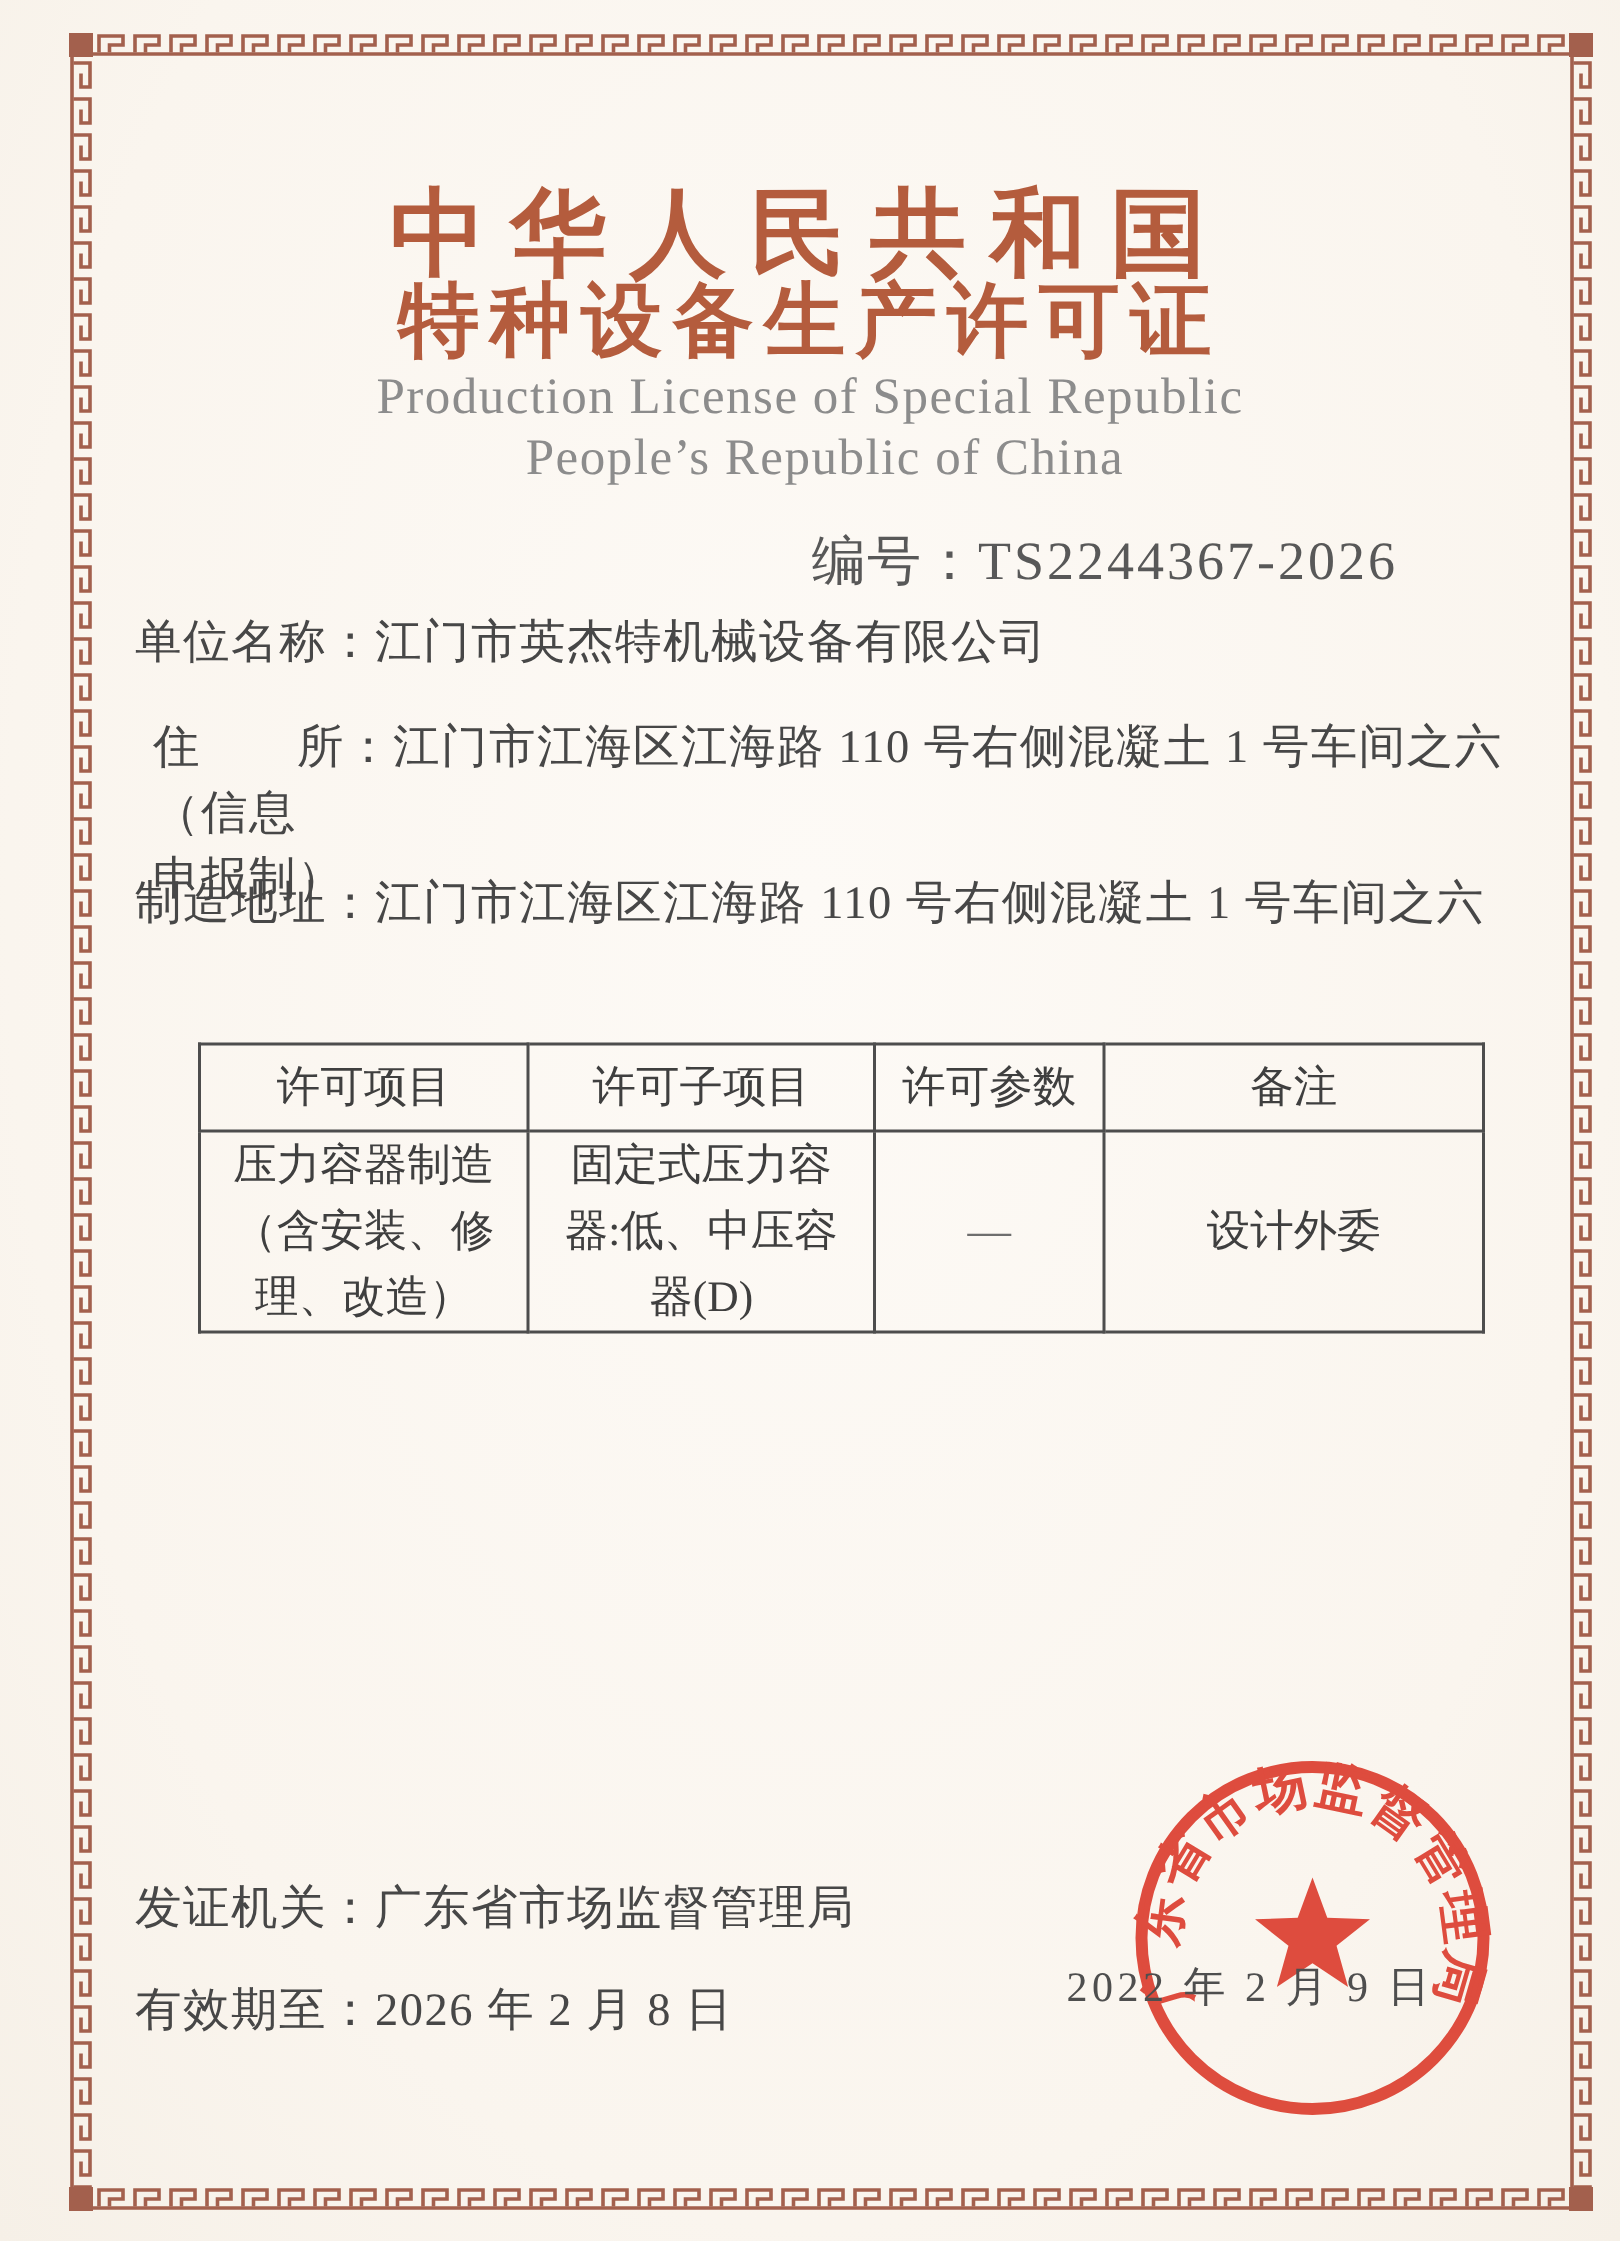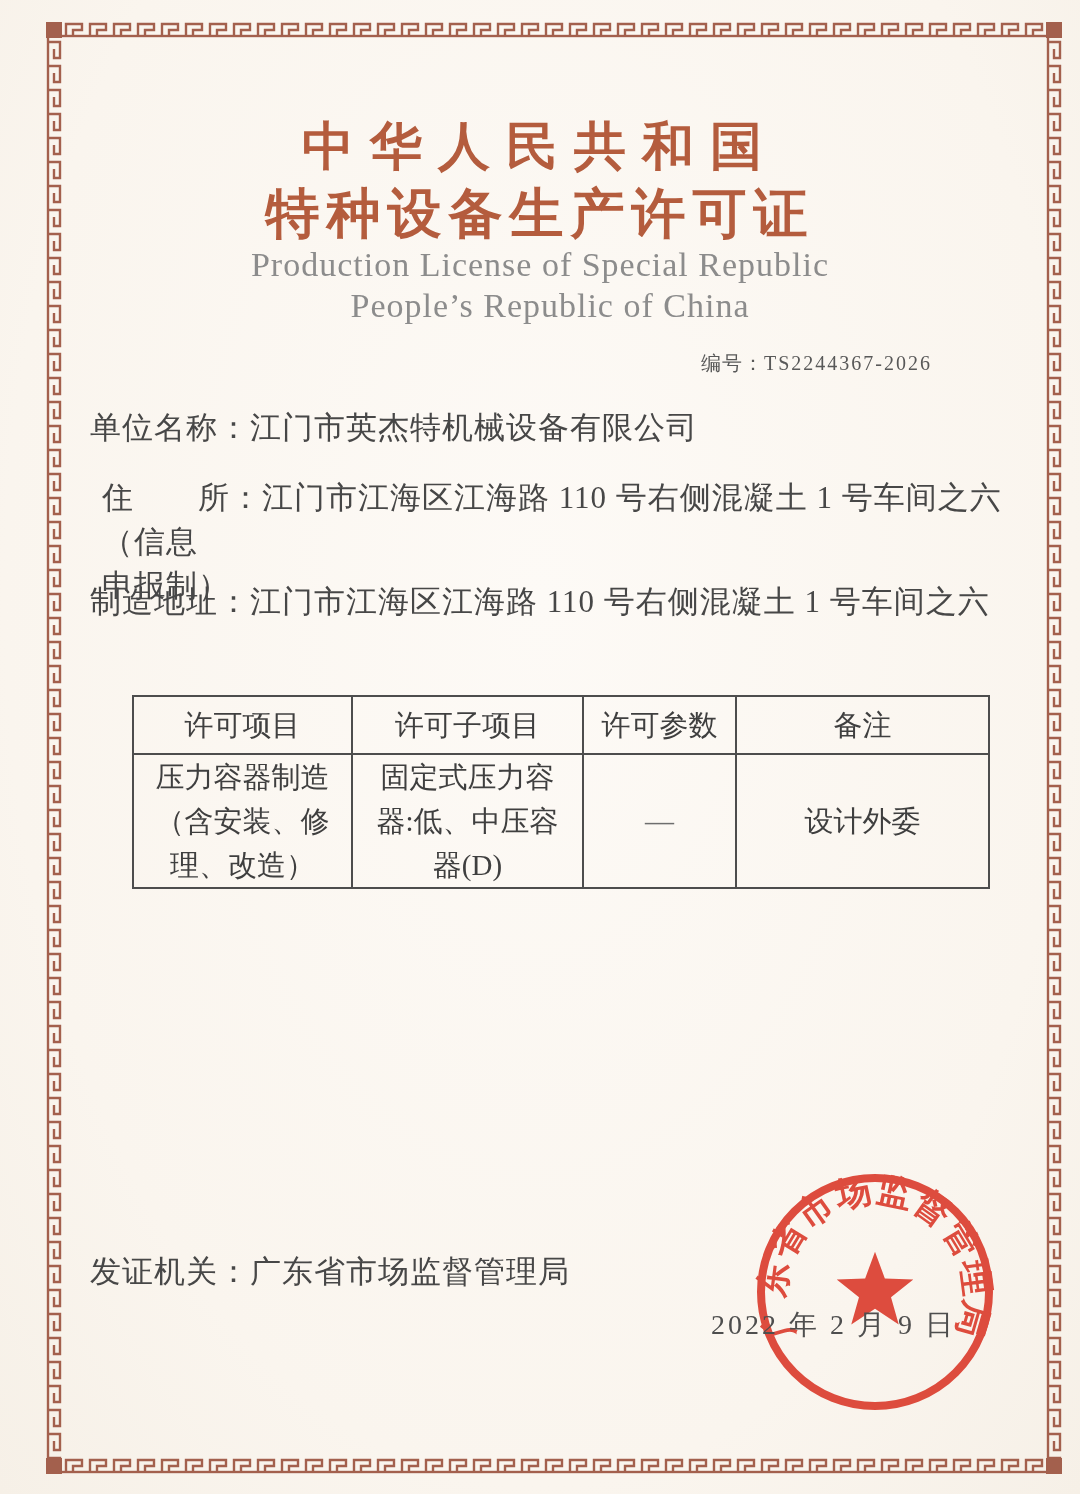--- a/index.html
+++ b/index.html
@@ -20,7 +20,7 @@
     left:0;right:0;text-align:center;
     color:#b45c3d;font-weight:bold;
   }
-  .title-cn.t1{top:112px;font-size:52px;letter-spacing:16px;}
+  .title-cn.t1{top:112px;font-size:64px;letter-spacing:16px;}
   .title-cn.t2{top:178px;font-size:54px;letter-spacing:7px;}
   .title-en{
     left:0;right:0;text-align:center;

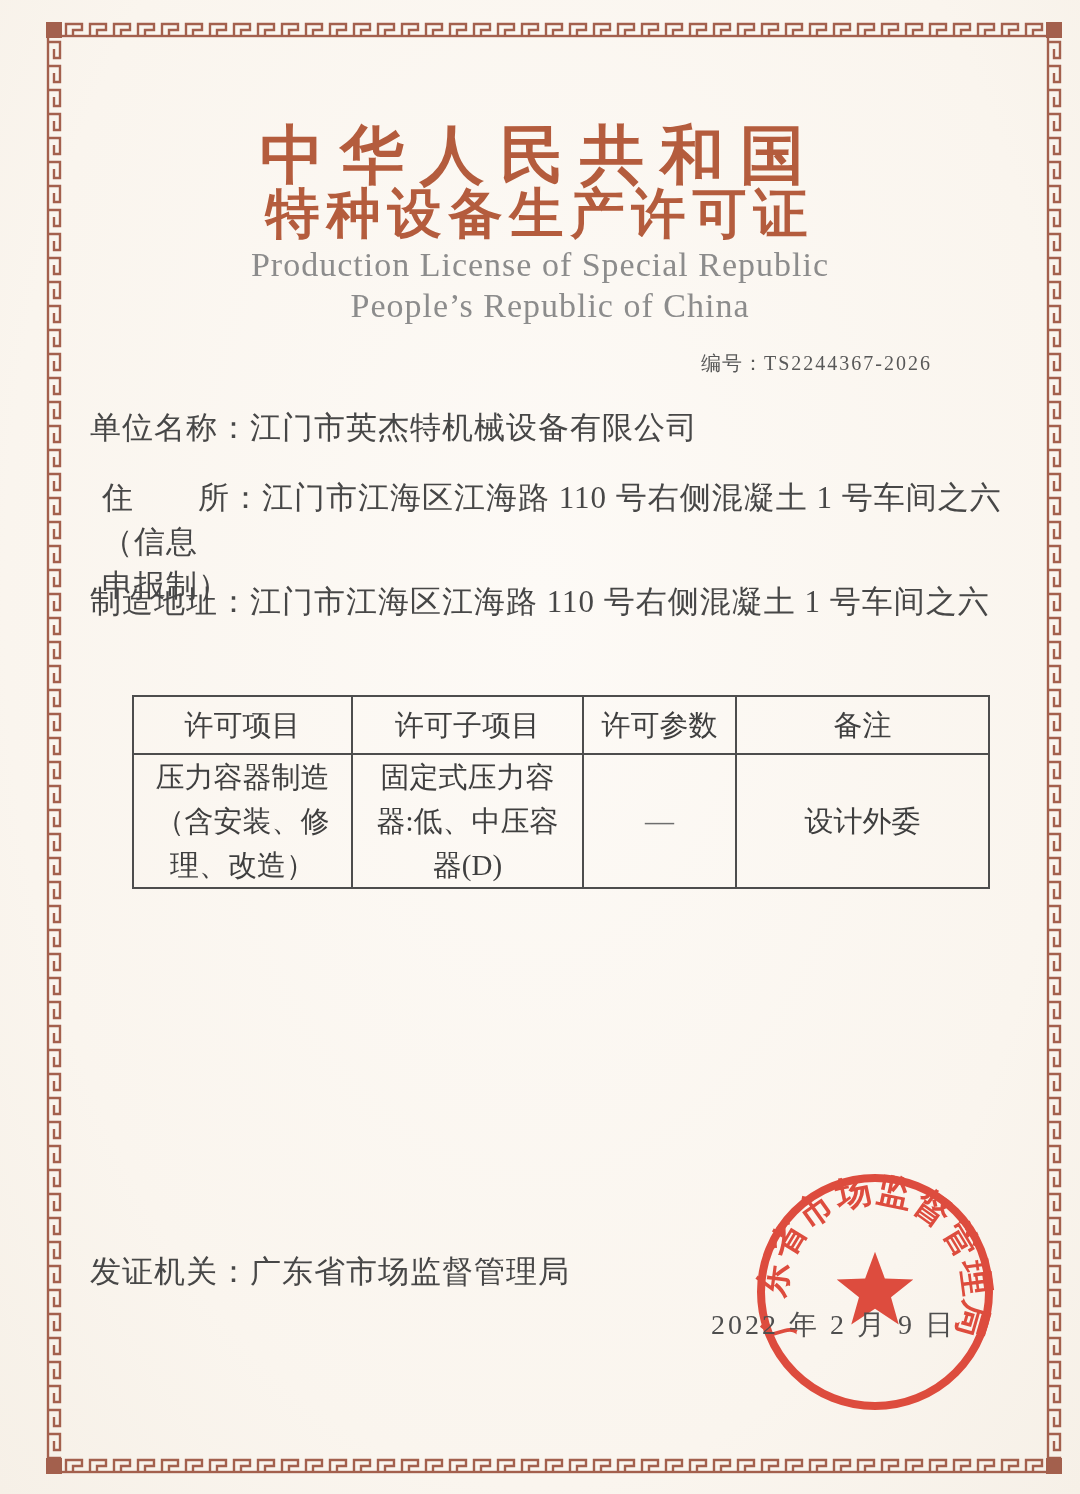--- a/index.html
+++ b/index.html
@@ -31,7 +31,7 @@
 
   .license-no{
     top:350px;right:148px;
-    font-size:20px;color:#585858;letter-spacing:1px;
+    font-size:36px;color:#585858;letter-spacing:1px;
   }
   .license-no .val{letter-spacing:2px;}
 

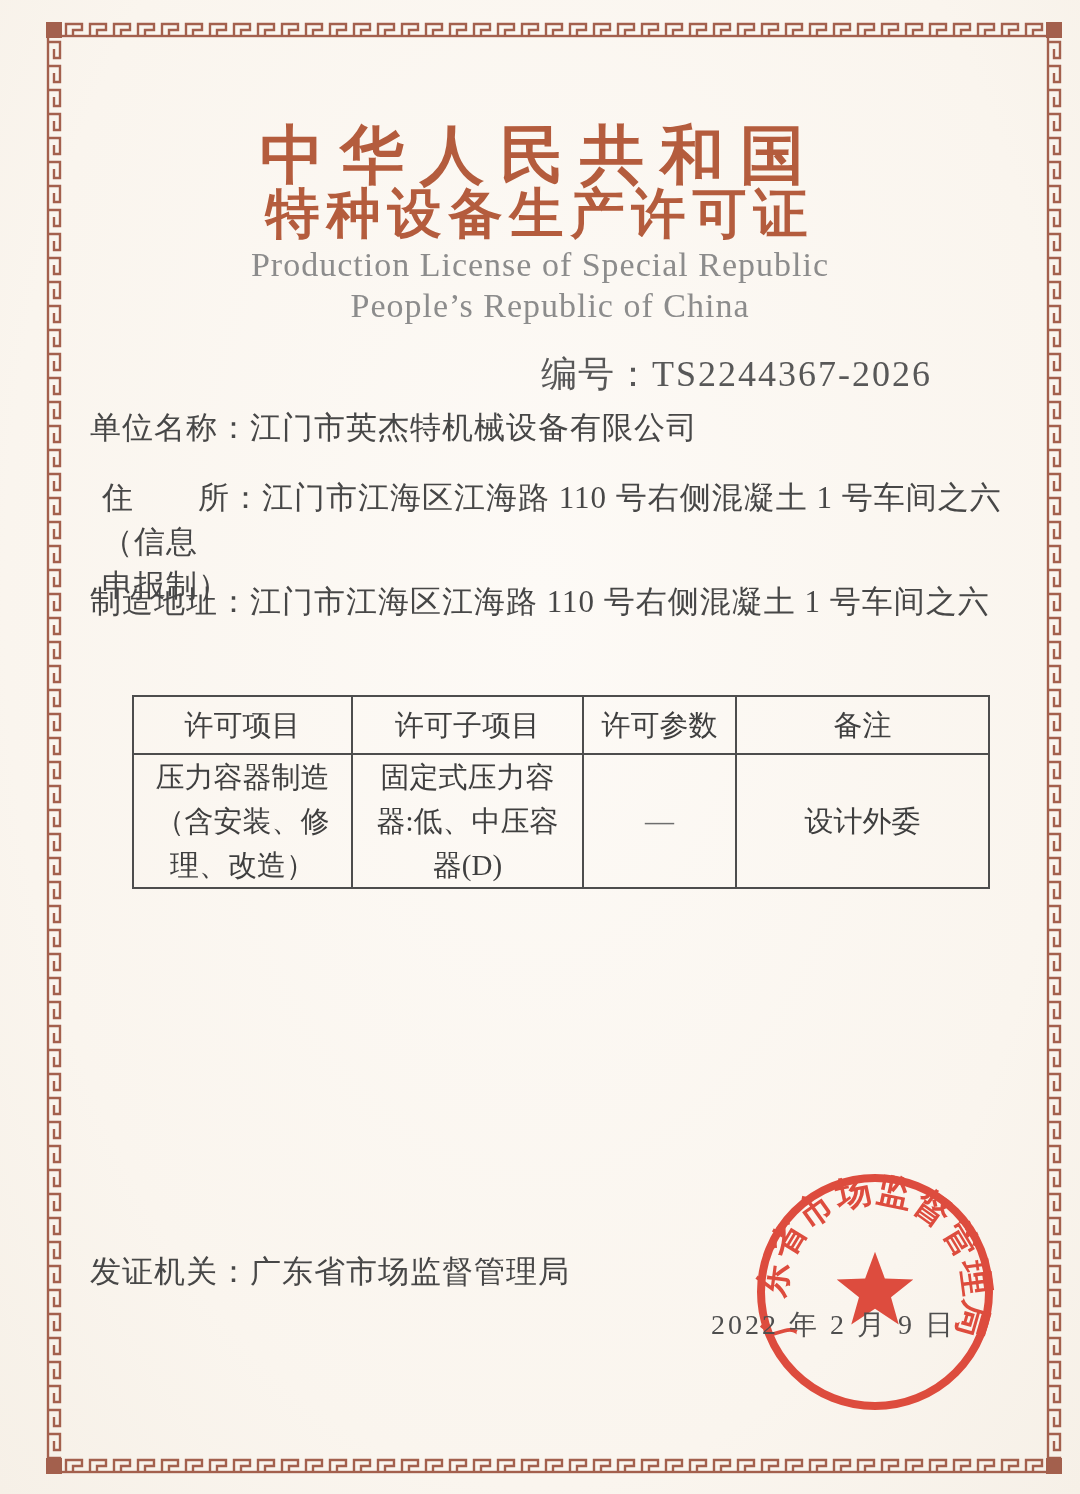--- a/index.html
+++ b/index.html
@@ -163,6 +163,9 @@
     <span class="lbl">发证机关：</span><span class="val">广东省市场监督管理局</span>
   </div>
 
+  <div class="abs field f-valid">
+    <span class="lbl">有效期至：</span><span class="val">2026 年 2 月 8 日</span>
+  </div>
 
   <div class="abs stamp-wrap">
     <svg viewBox="-130 -130 260 260" width="260" height="260" aria-hidden="true">

